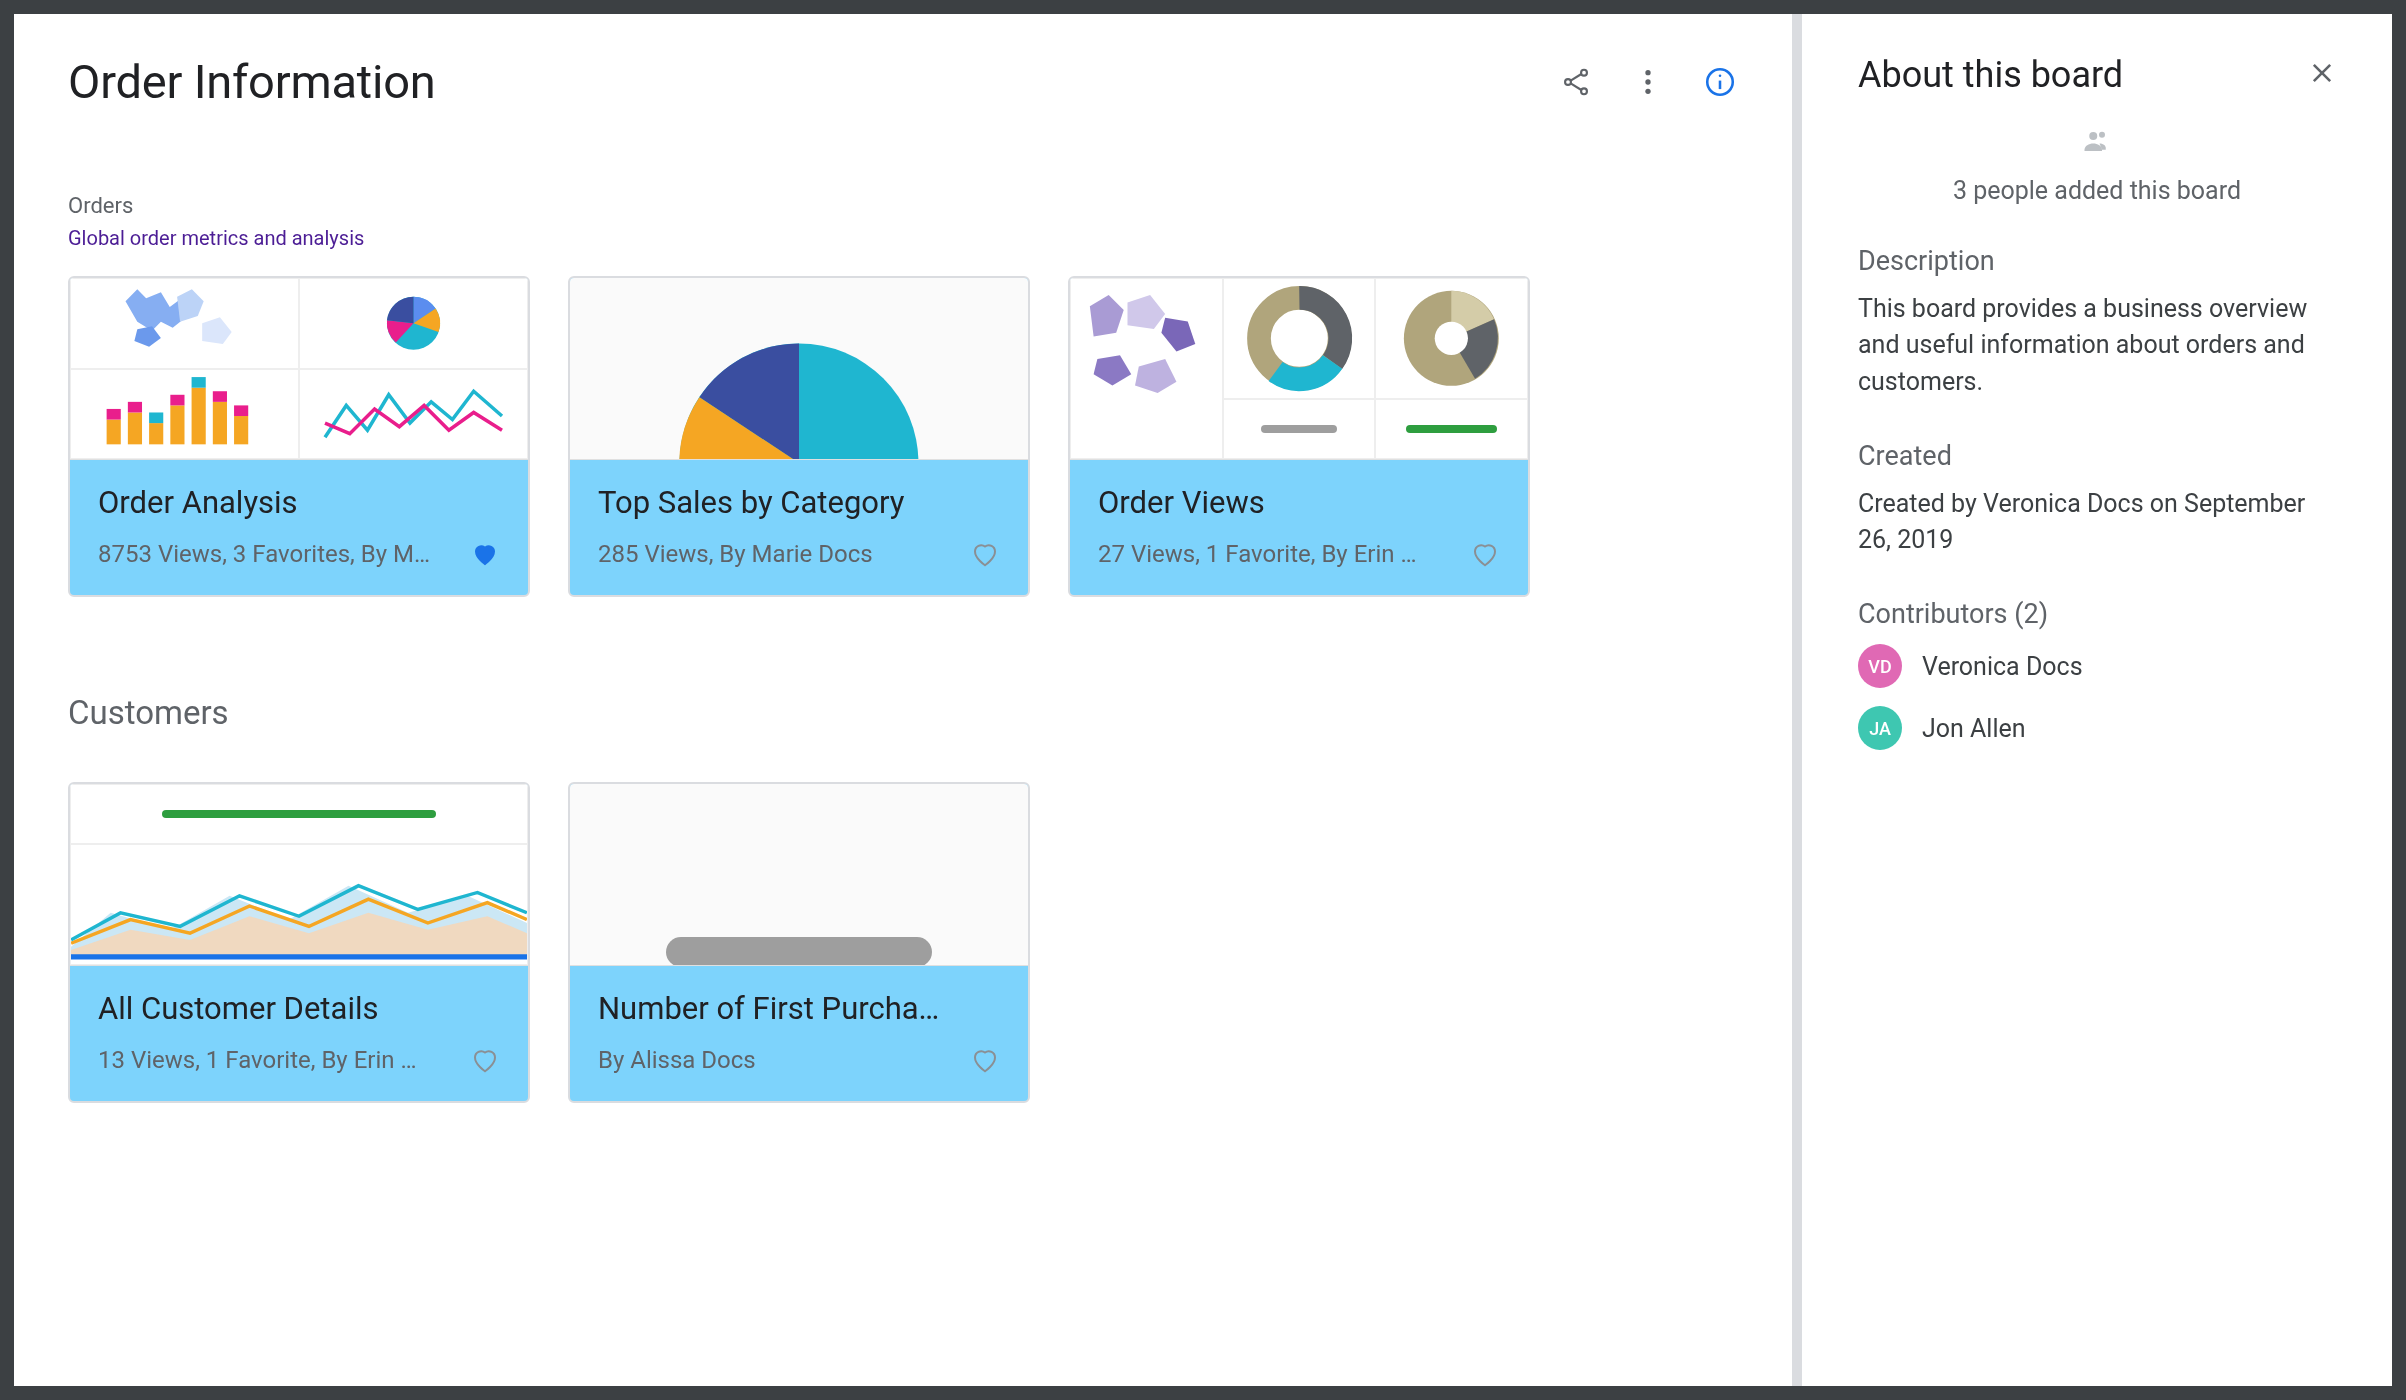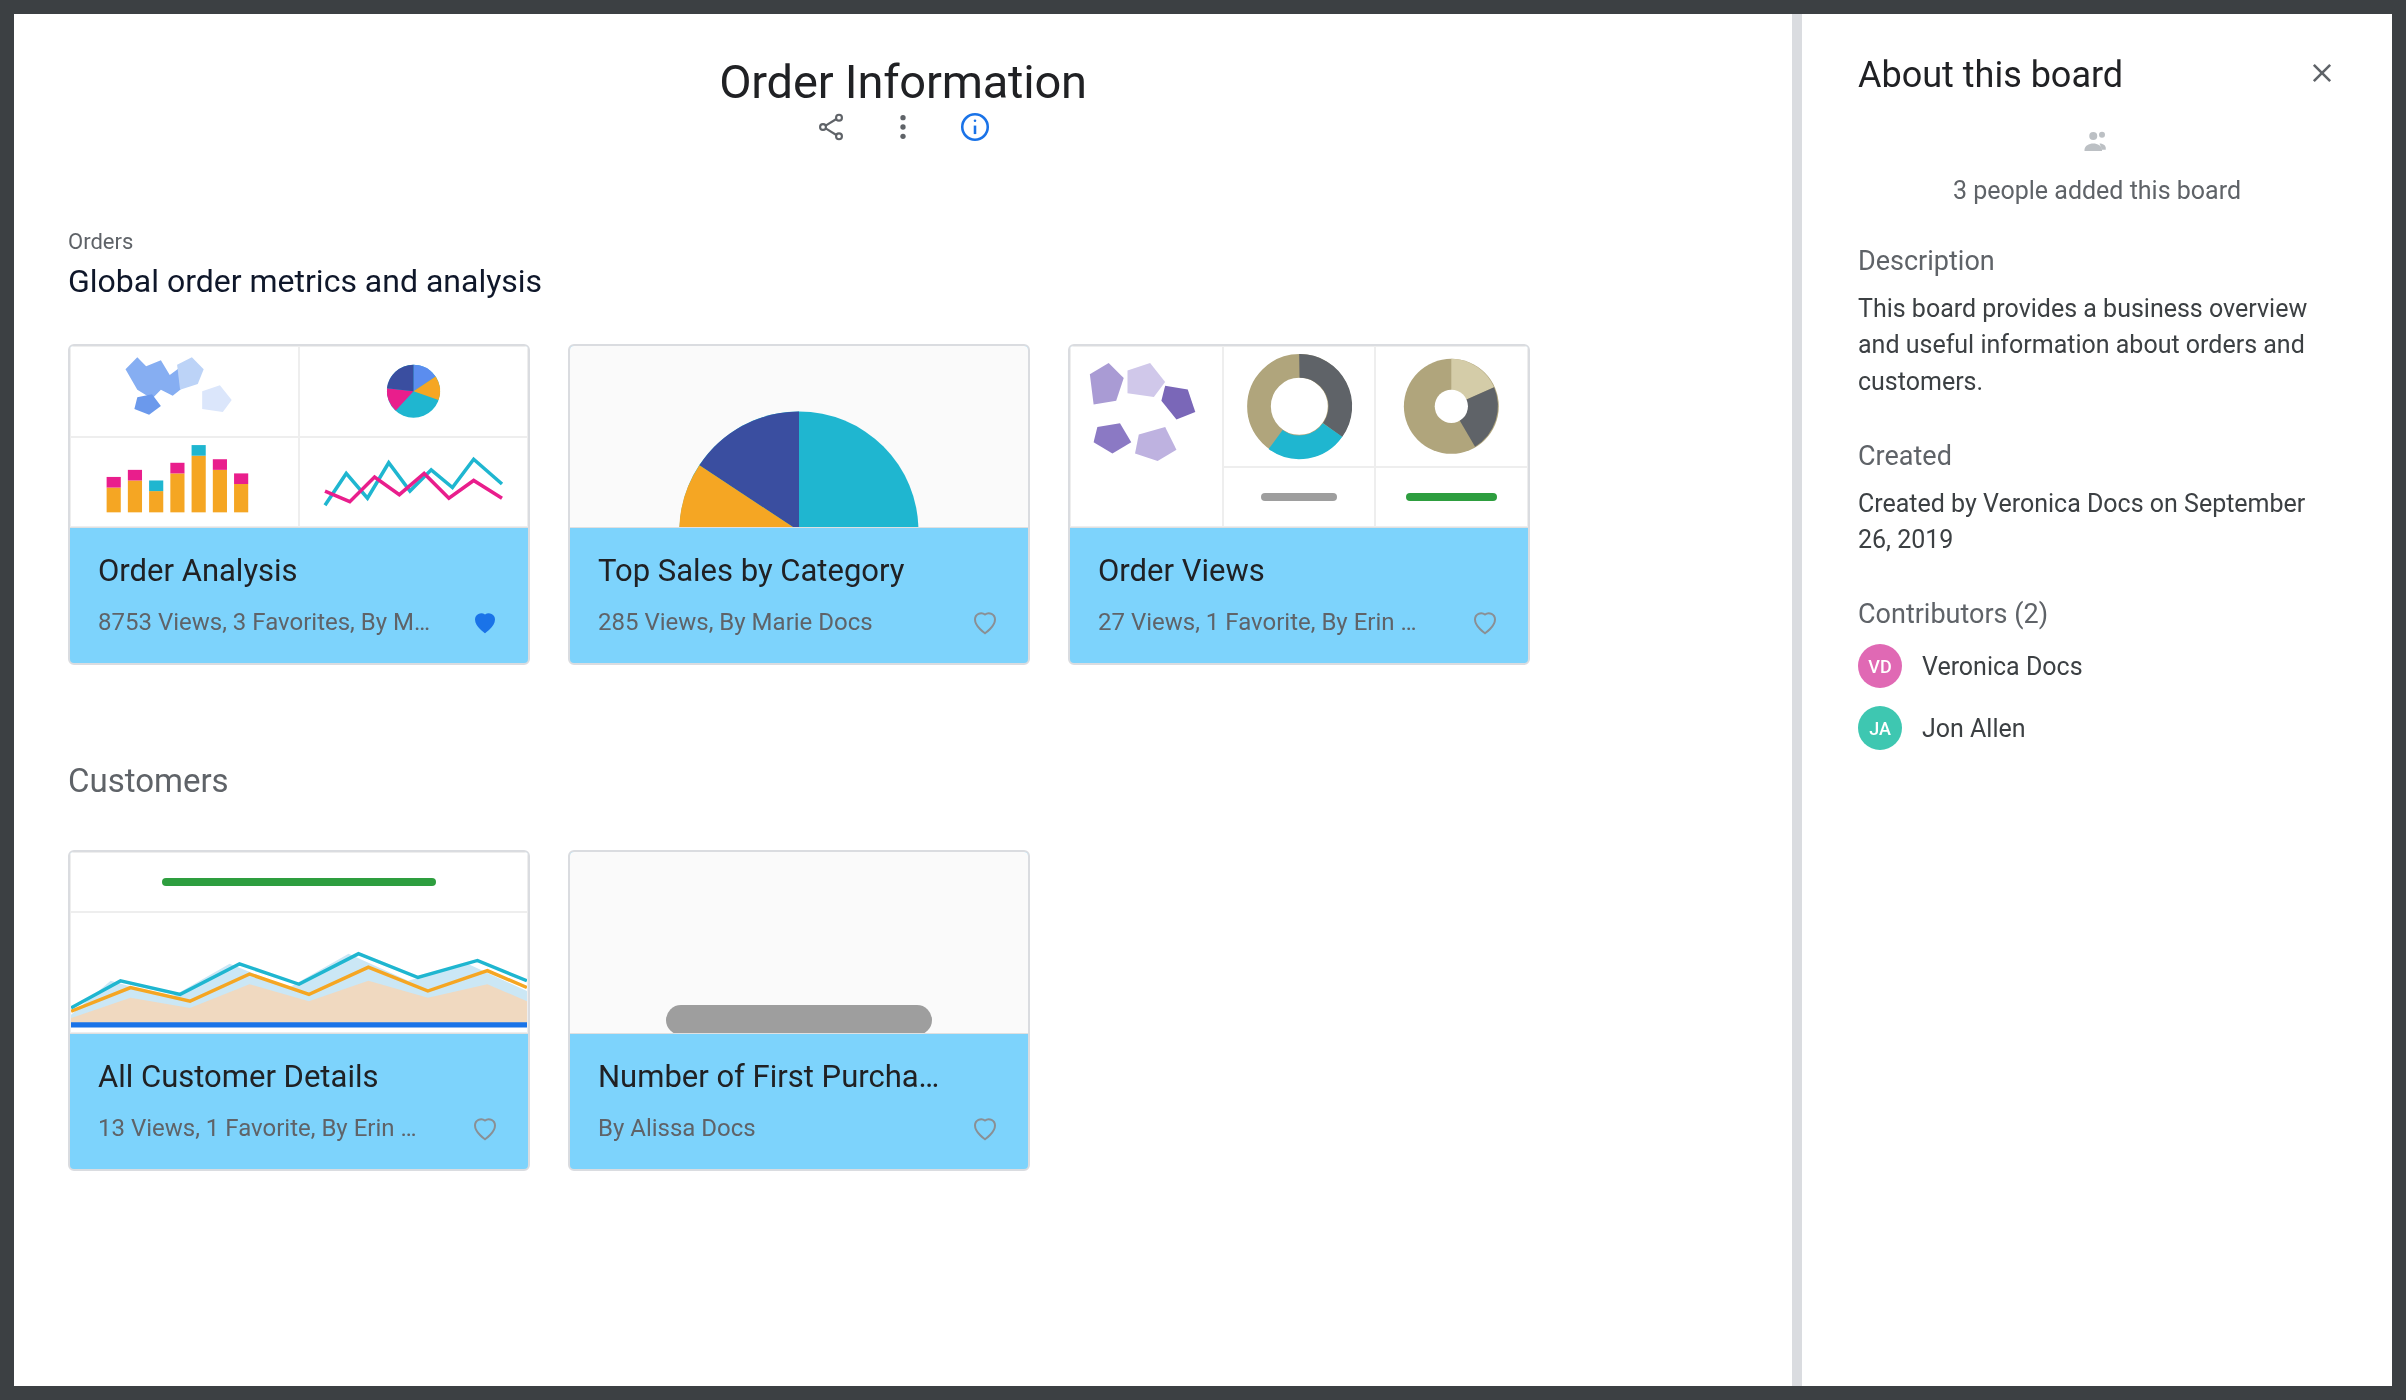--- a/index.html
+++ b/index.html
@@ -36,7 +36,6 @@
   align-items: center;
   justify-content: space-between;
   margin-bottom: 84px;
-  flex-direction: column;
 }
 .page-title {
   font-size: 47px;

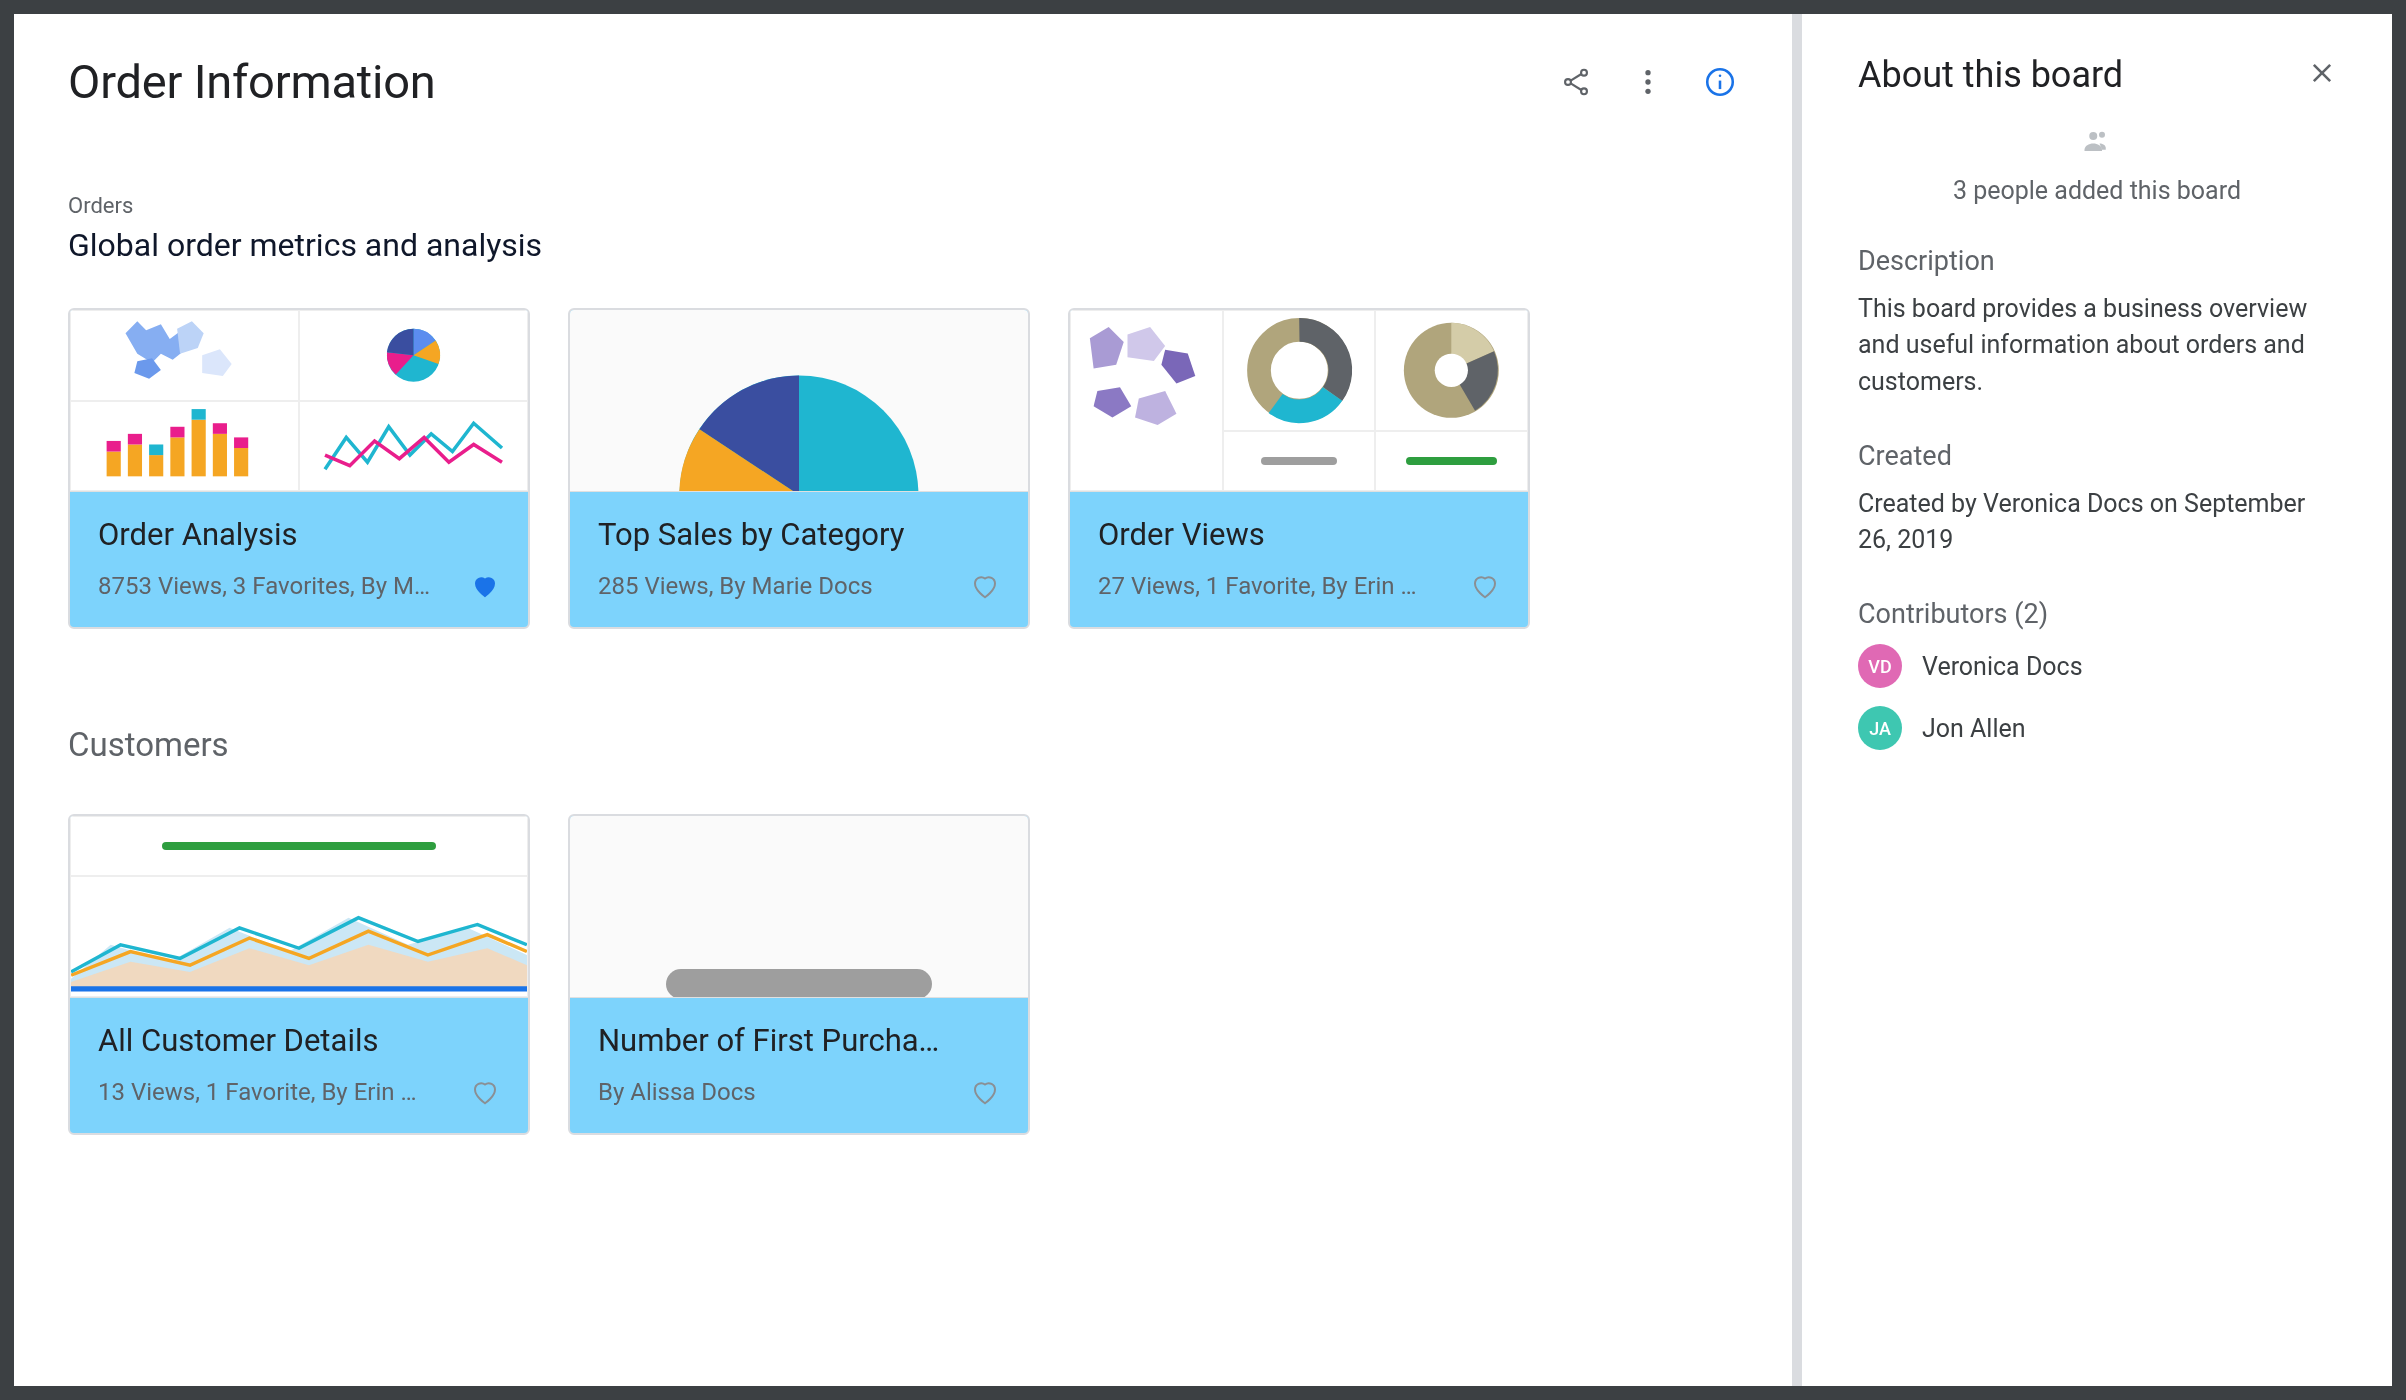--- a/index.html
+++ b/index.html
@@ -65,9 +65,9 @@
   margin-bottom: 8px;
 }
 .section-sub {
-  font-size: 32px;
-  color: #0f172a;
-  margin-bottom: 44px;
+  font-size: 20px;
+  color: #4c1d95;
+  margin-bottom: 26px;
 }
 .cards {
   display: flex;

